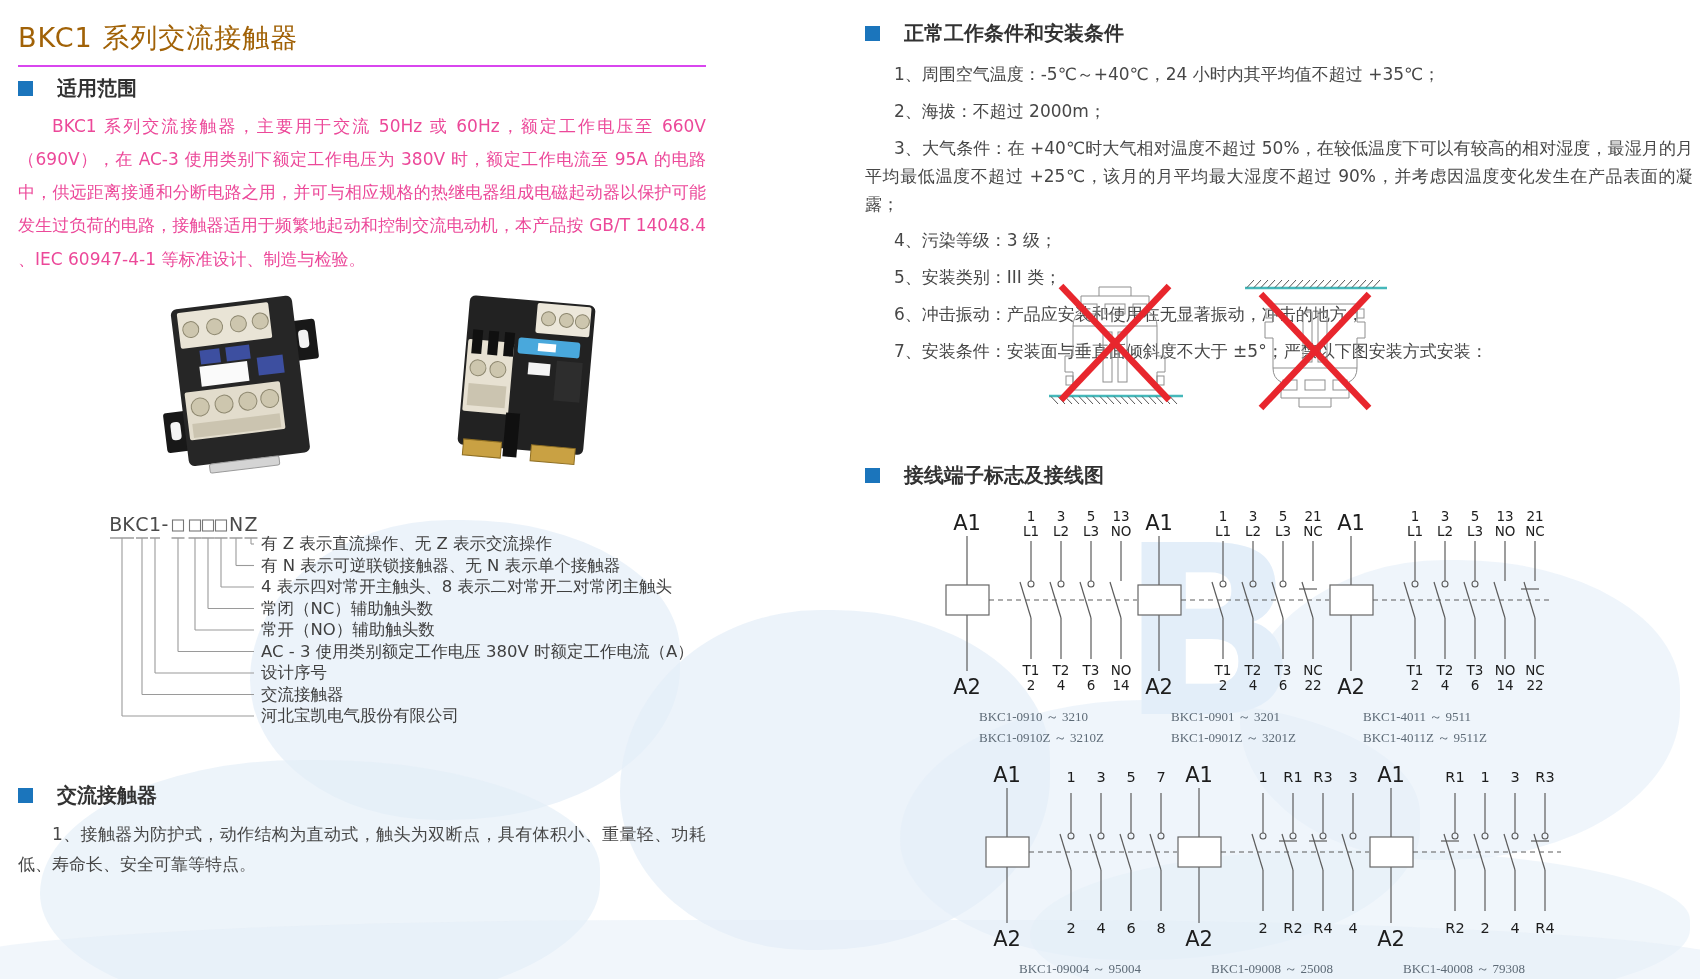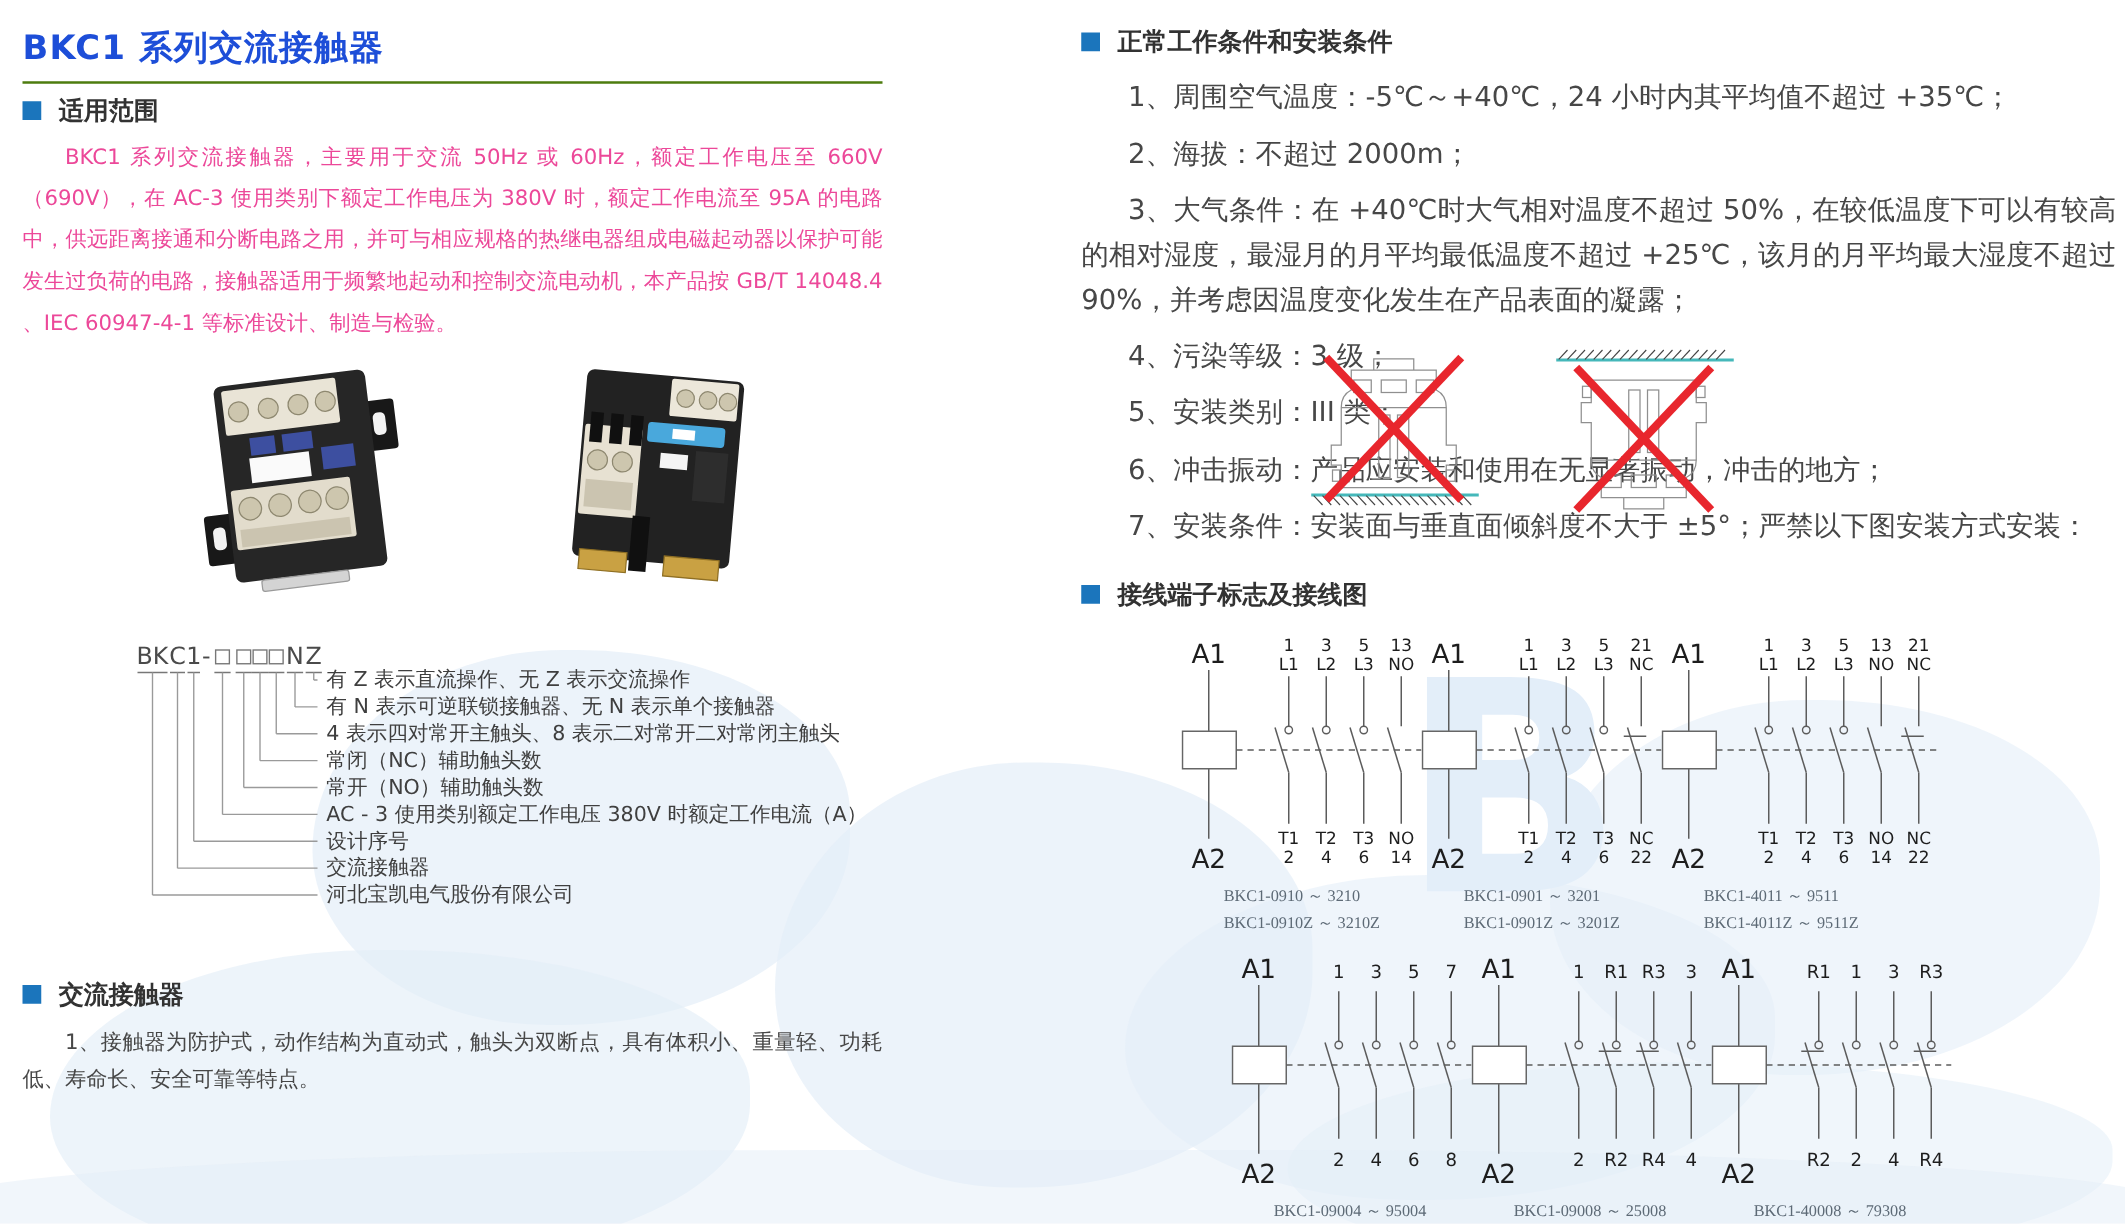--- a/index.html
+++ b/index.html
@@ -10,8 +10,8 @@
   .col{position:absolute;z-index:1}
   #col-left{left:18px;top:20px;width:688px}
   #col-right{left:865px;top:20px;width:828px}
-  h1{margin:0;font-size:27px;font-weight:bold;color:#1d4ed8;letter-spacing:1px;
-     padding-bottom:9px;border-bottom:2px solid #4d7c0f}
+  h1{margin:0;font-size:27px;font-weight:normal;color:#a16207;letter-spacing:1px;
+     padding-bottom:9px;border-bottom:2px solid #d946ef}
   .sec{display:flex;align-items:center;gap:14px}
   .sq{width:15px;height:15px;background:#1b75bc;flex:0 0 auto}
   .sec .t{font-size:20px;font-weight:bold;color:#323232}

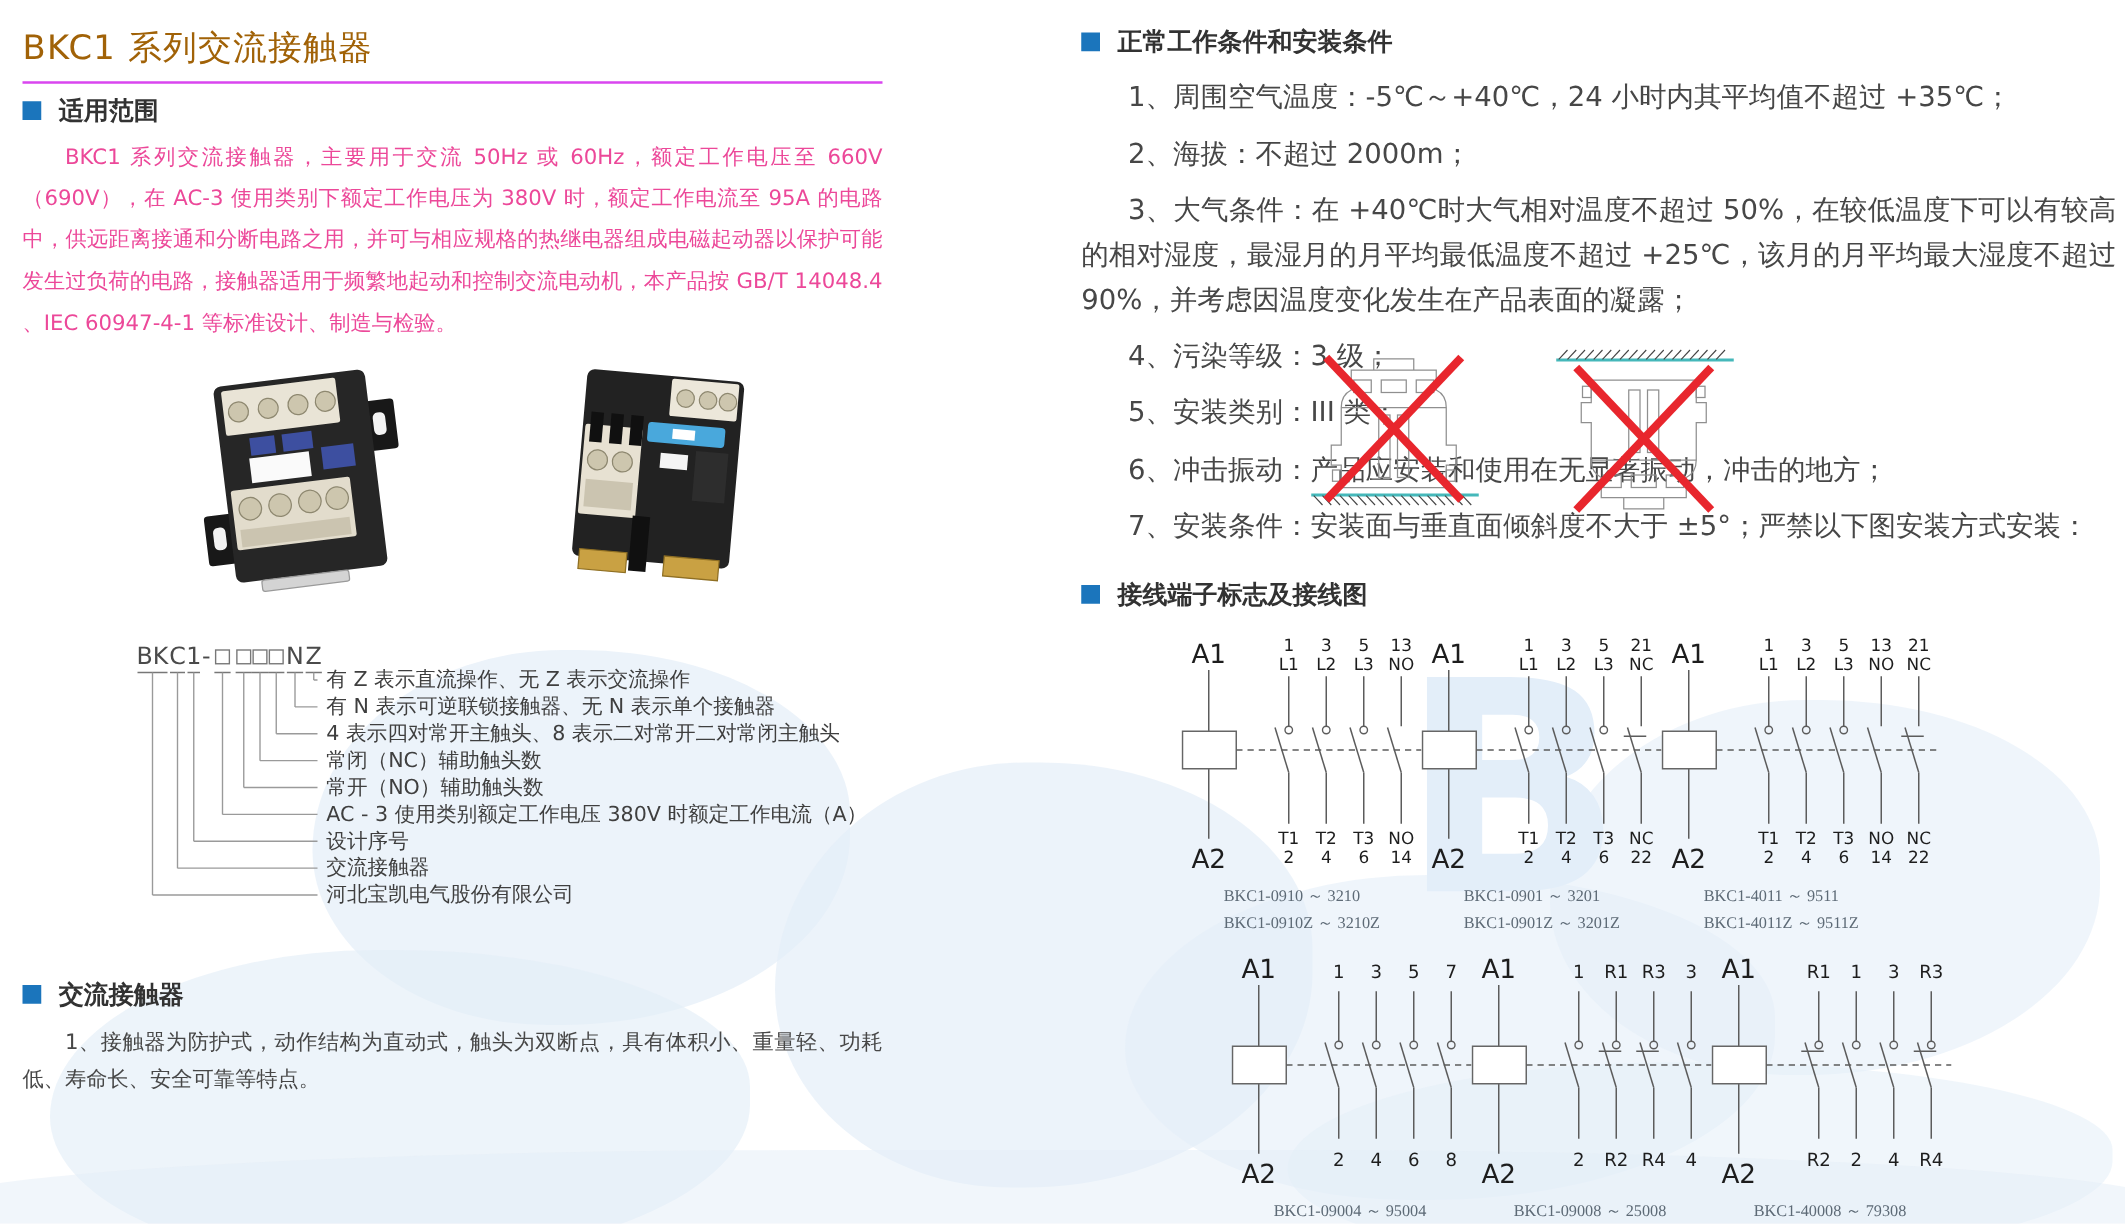--- a/index.html
+++ b/index.html
@@ -12,7 +12,7 @@
   #col-right{left:865px;top:20px;width:828px}
   h1{margin:0;font-size:27px;font-weight:normal;color:#a16207;letter-spacing:1px;
      padding-bottom:9px;border-bottom:2px solid #d946ef}
-  .sec{display:flex;align-items:center;gap:14px}
+  .sec{display:flex;align-items:center;gap:24px}
   .sq{width:15px;height:15px;background:#1b75bc;flex:0 0 auto}
   .sec .t{font-size:20px;font-weight:bold;color:#323232}
   p.body{font-size:17px;line-height:1.95;text-align:justify;text-indent:2em;margin:0;color:#ec4899}

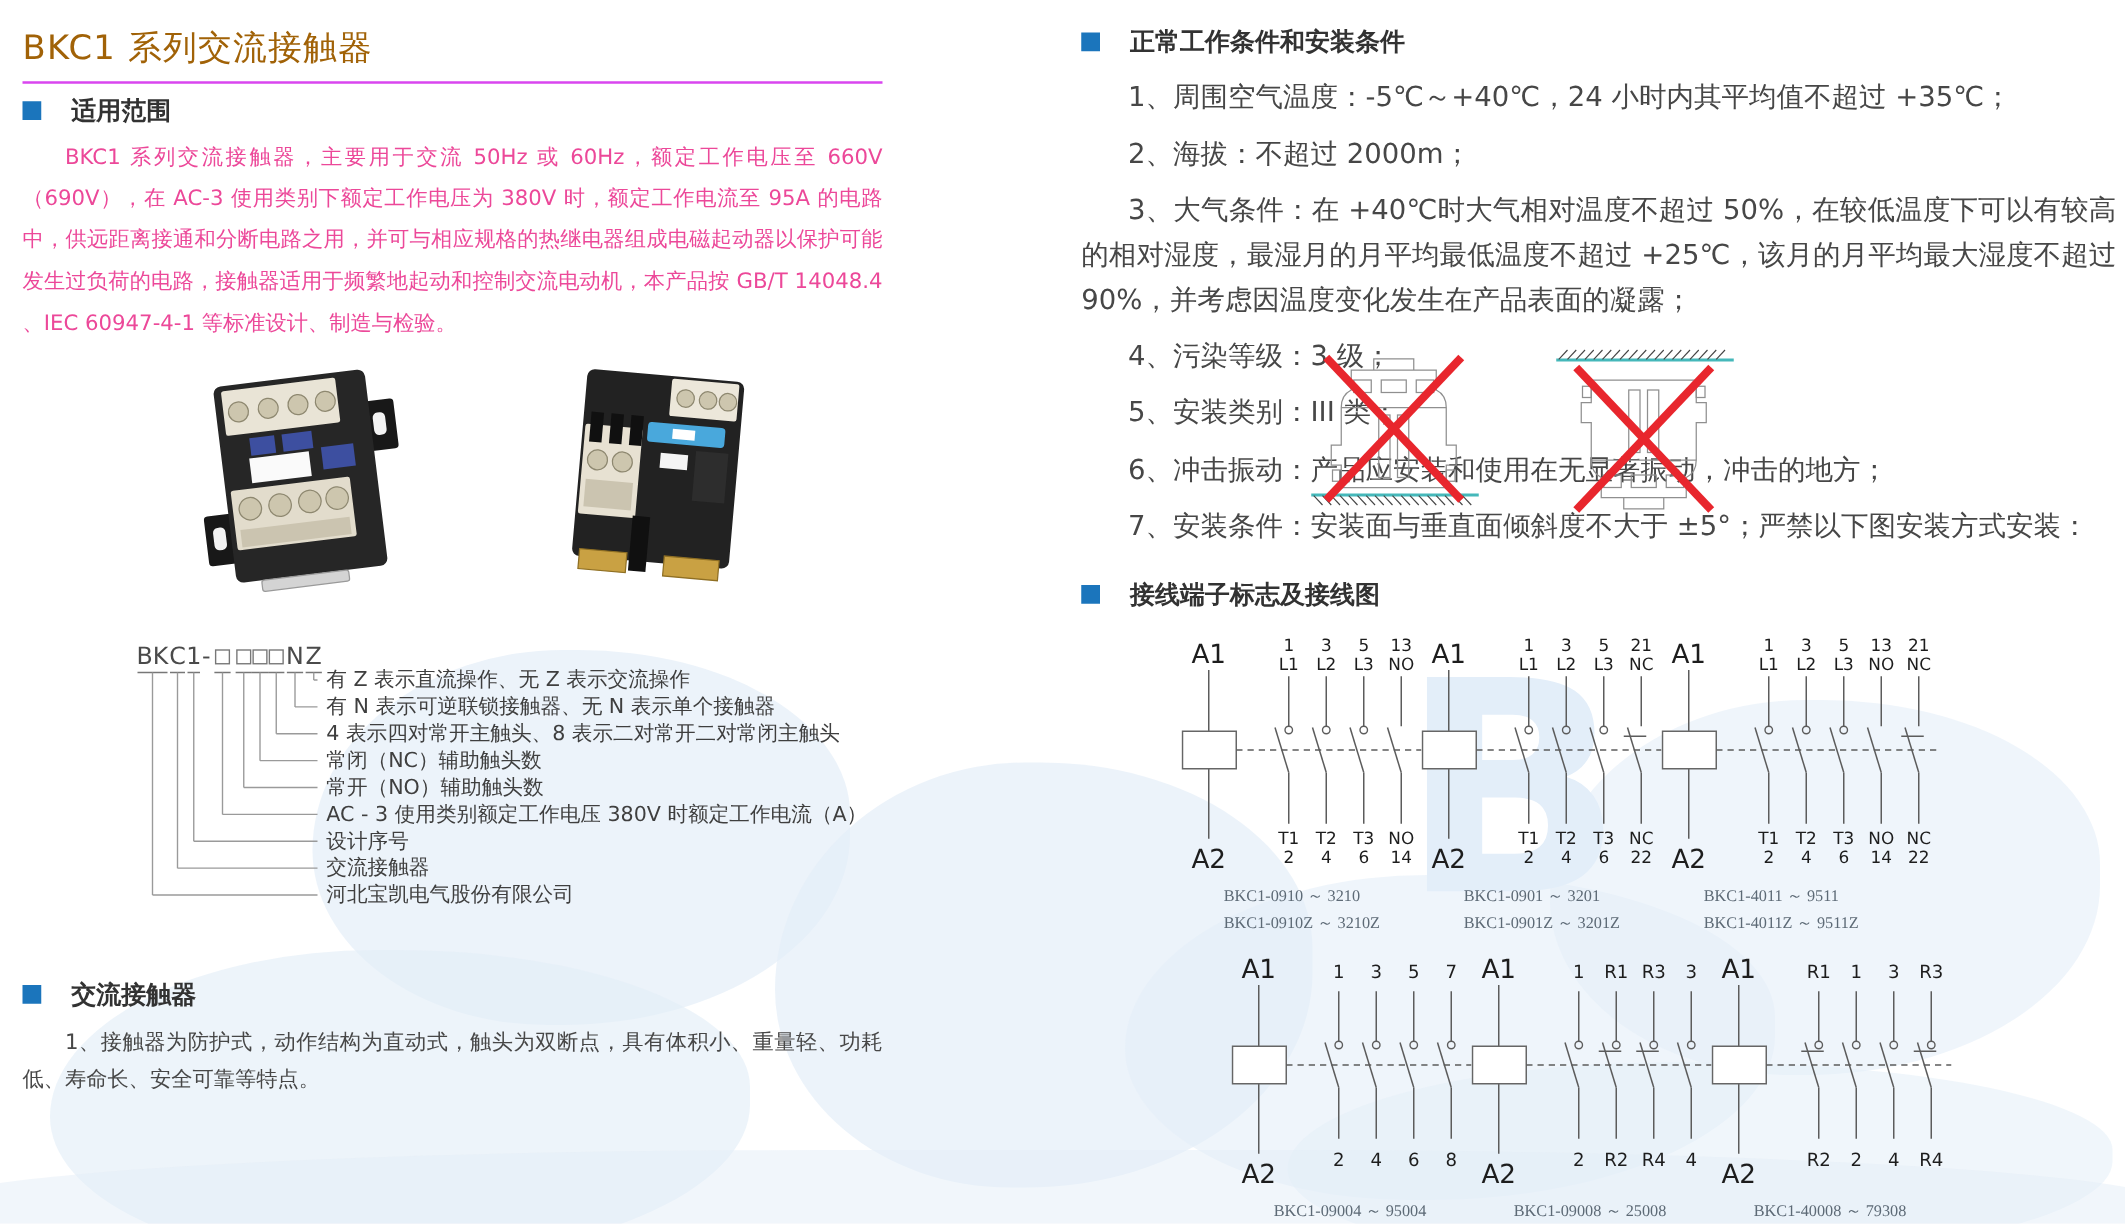--- a/index.html
+++ b/index.html
@@ -20,7 +20,7 @@
   #model-block{position:relative;height:228px;margin-top:10px}
   .feat p{font-size:17px;line-height:1.78;text-align:justify;text-indent:2em;margin:0;color:#474747}
   .cond-list{margin-top:14px}
-  .cond-list p{font-size:22px;line-height:1.64;text-align:justify;text-indent:1.7em;margin:0 0 9px;color:#474747}
+  .cond-list p{font-size:17px;line-height:1.64;text-align:justify;text-indent:1.7em;margin:0 0 9px;color:#474747}
   .figs{position:absolute;top:252px;left:170px;display:flex;gap:40px}
   #wiring{position:absolute;top:442px;left:0;width:828px}
   .wrow{display:flex;margin-left:80px;margin-top:14px}

